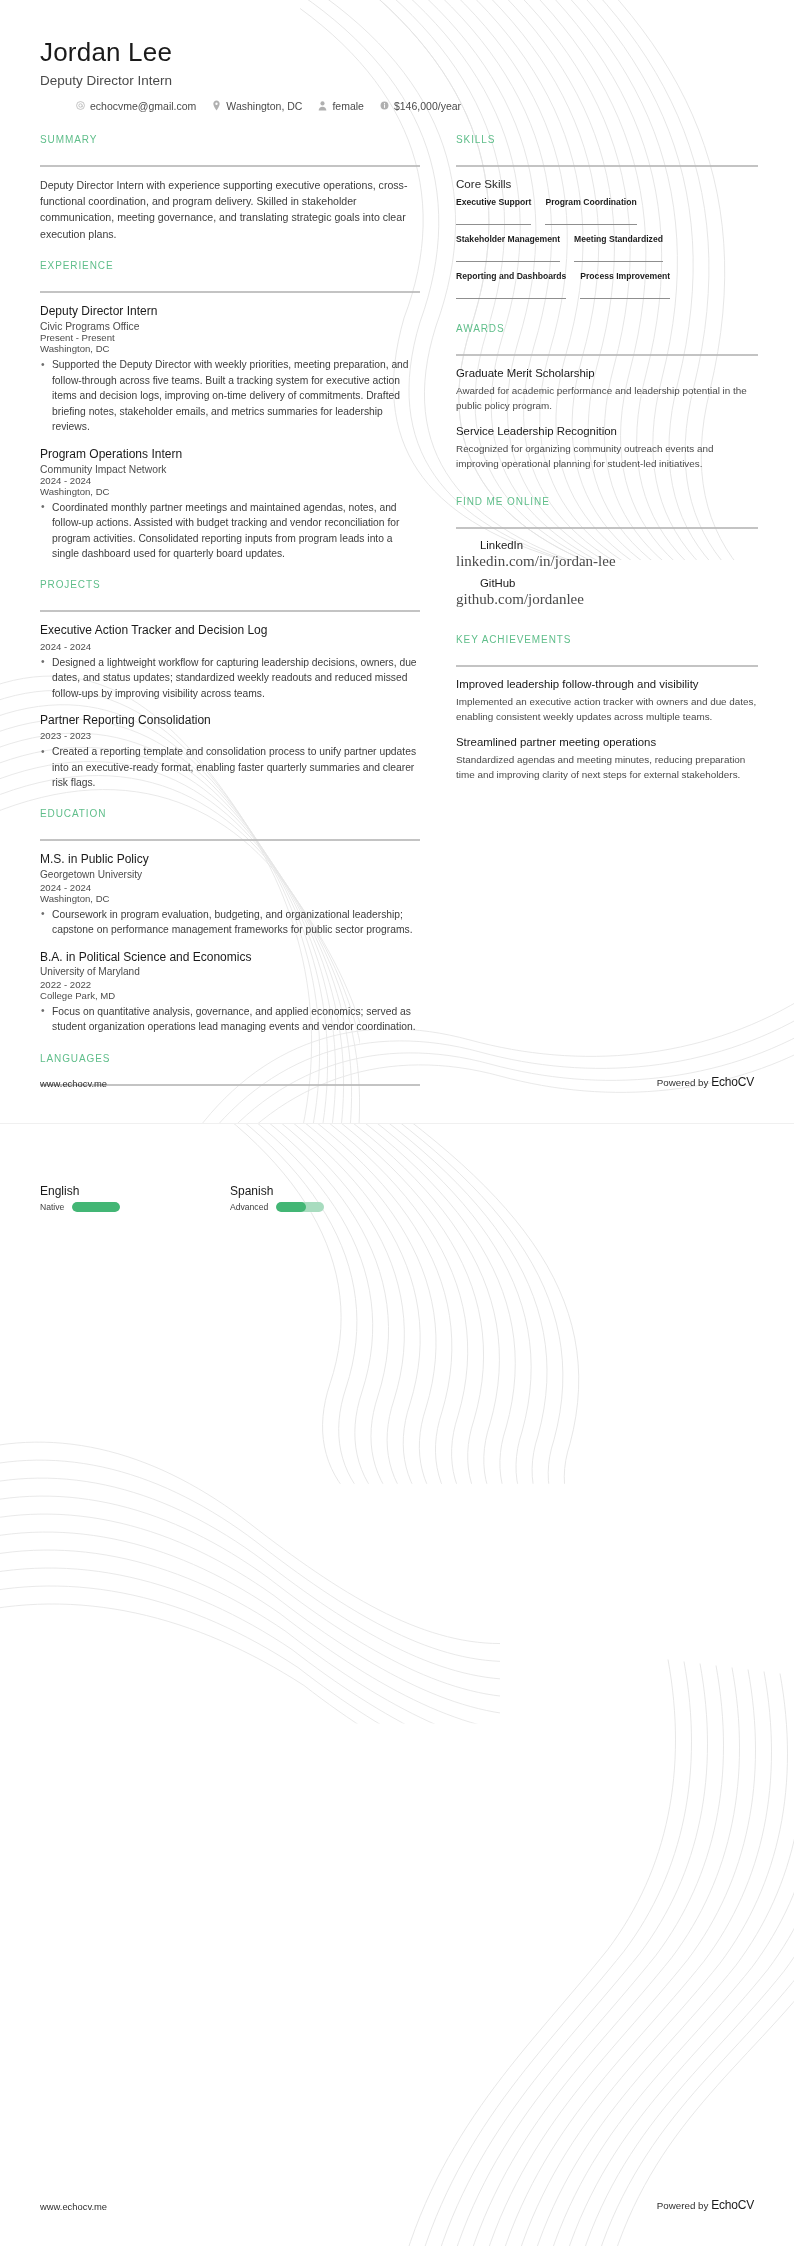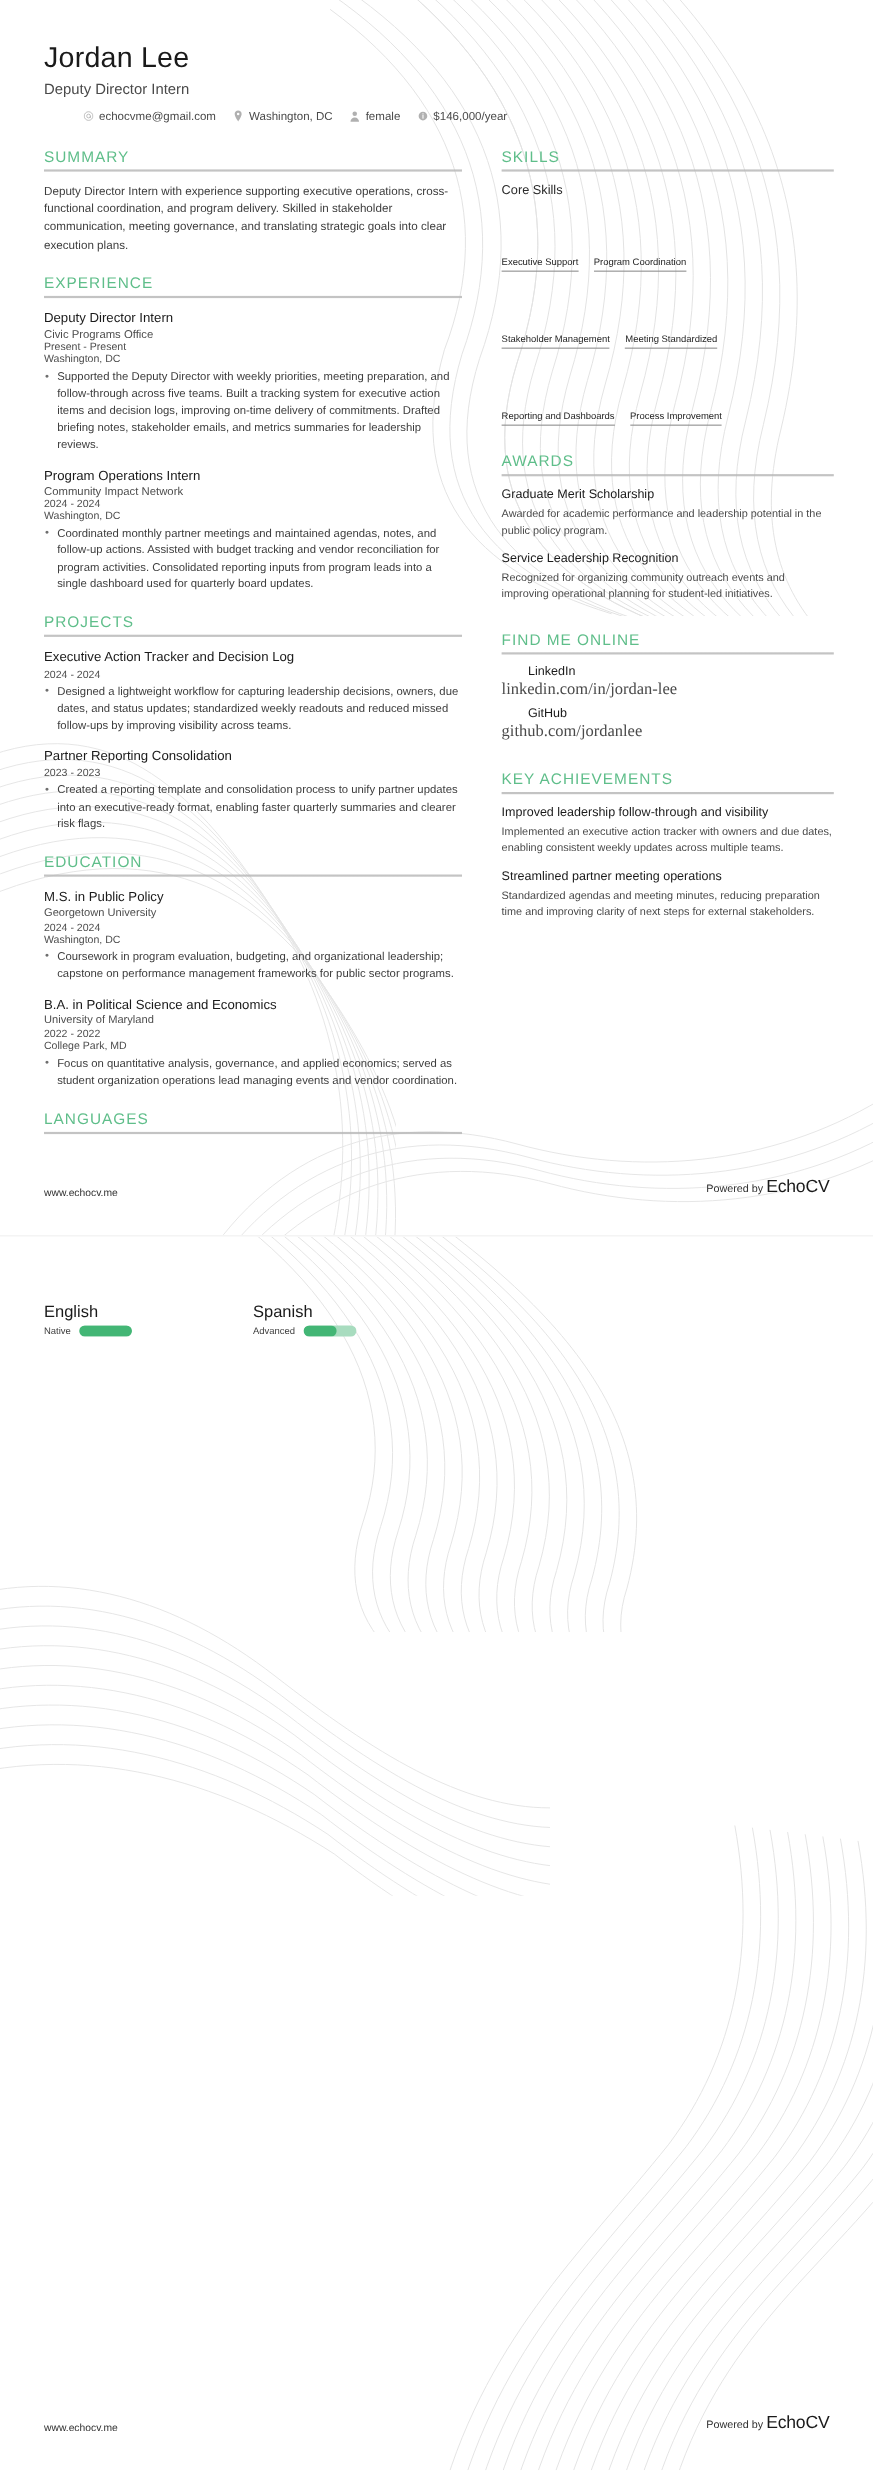--- a/index.html
+++ b/index.html
@@ -78,12 +78,12 @@
   
   .section { margin-bottom: 18px; }
   .section-title {
-    font-size: 14px;
+    font-size: 10px;
     letter-spacing: 0.9px;
     color: #5fbe8a;
     text-transform: uppercase;
     font-weight: 400;
-    padding-bottom: 4px;
+    padding-bottom: 20px;
   }
   .section-rule {
     height: 2px;

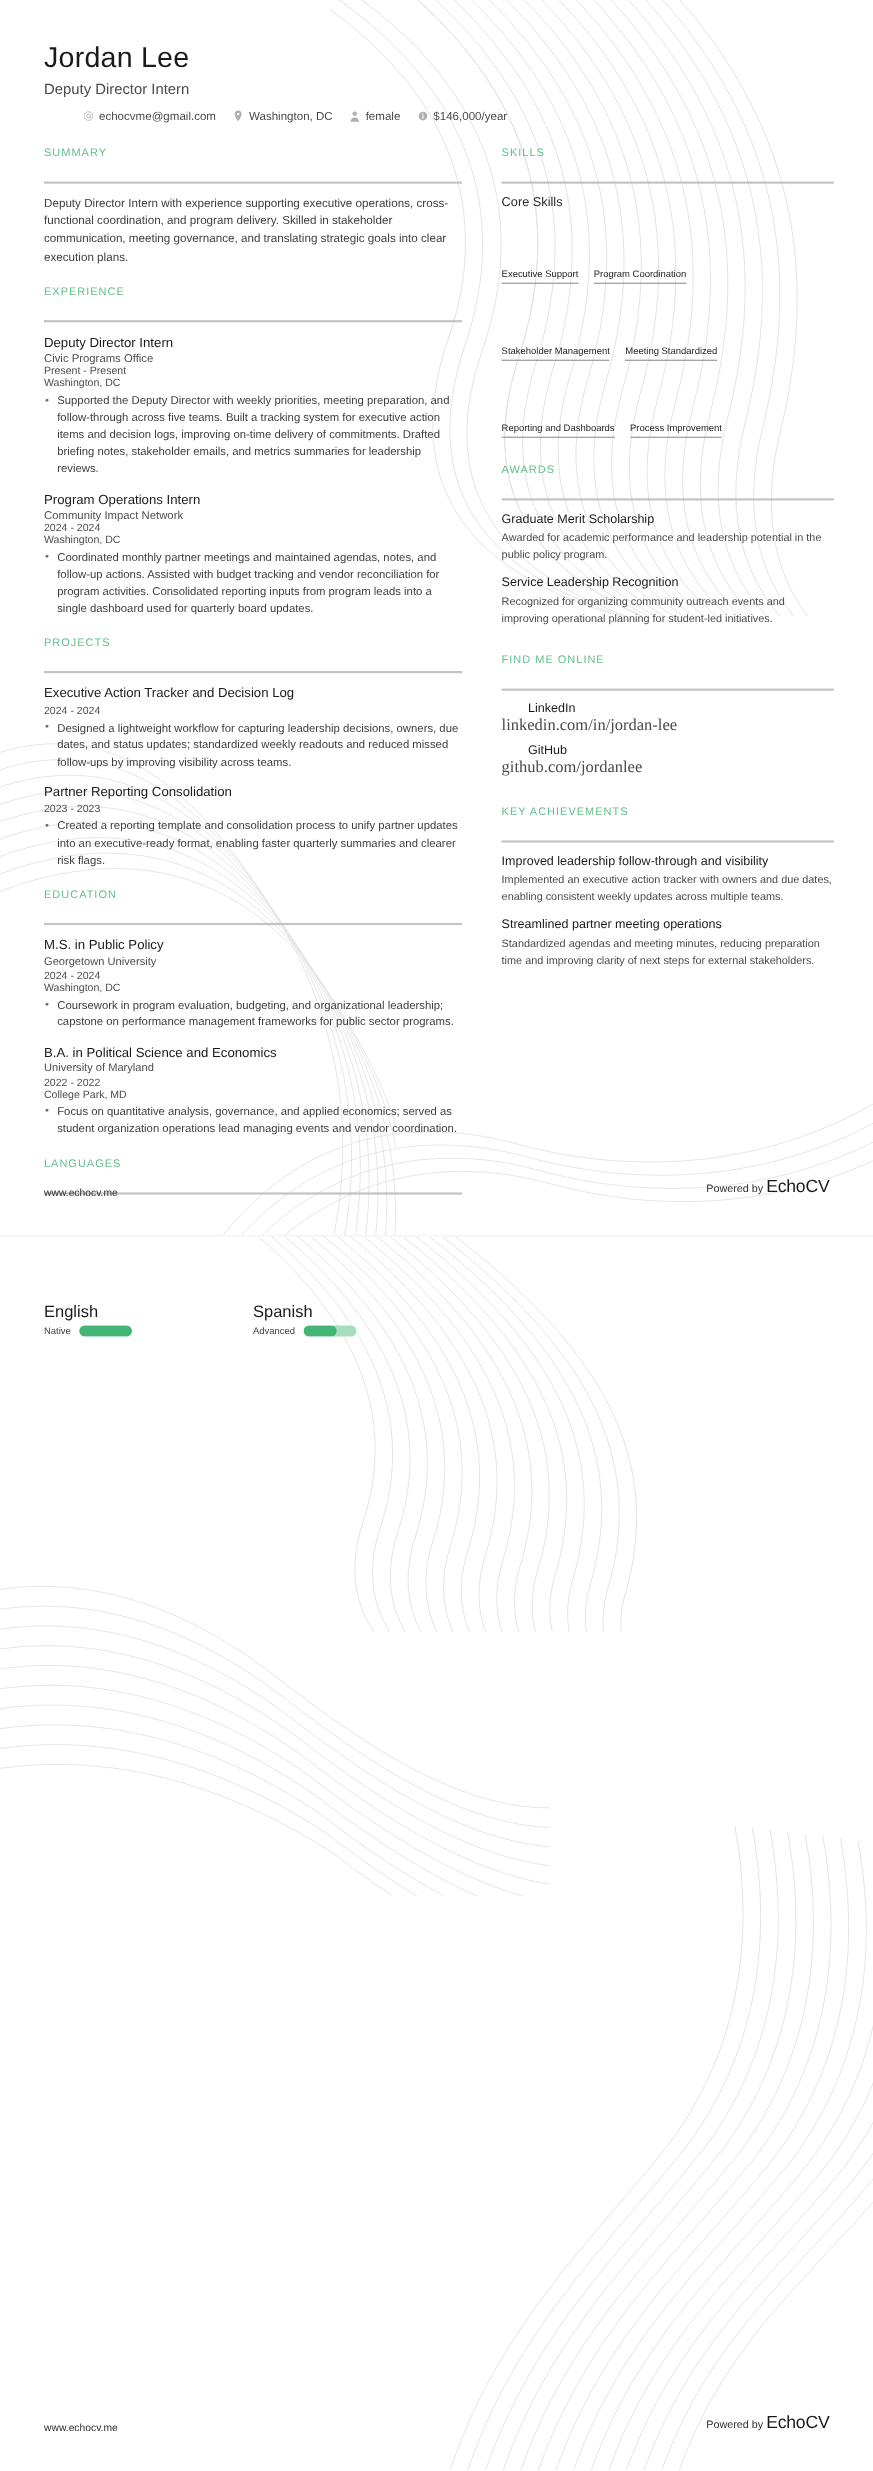--- a/index.html
+++ b/index.html
@@ -145,12 +145,11 @@
   .skill-row { display: flex; gap: 14px; }
   .skill-chip {
     font-size: 8.6px;
-    font-weight: normal;
+    font-weight: bold;
     color: #1d1d1d;
     border-bottom: 1px solid #8f8f8f;
-    padding-bottom: 3px;
+    padding-bottom: 17px;
     white-space: nowrap;
-    margin-top: 47px;
   }
 
   

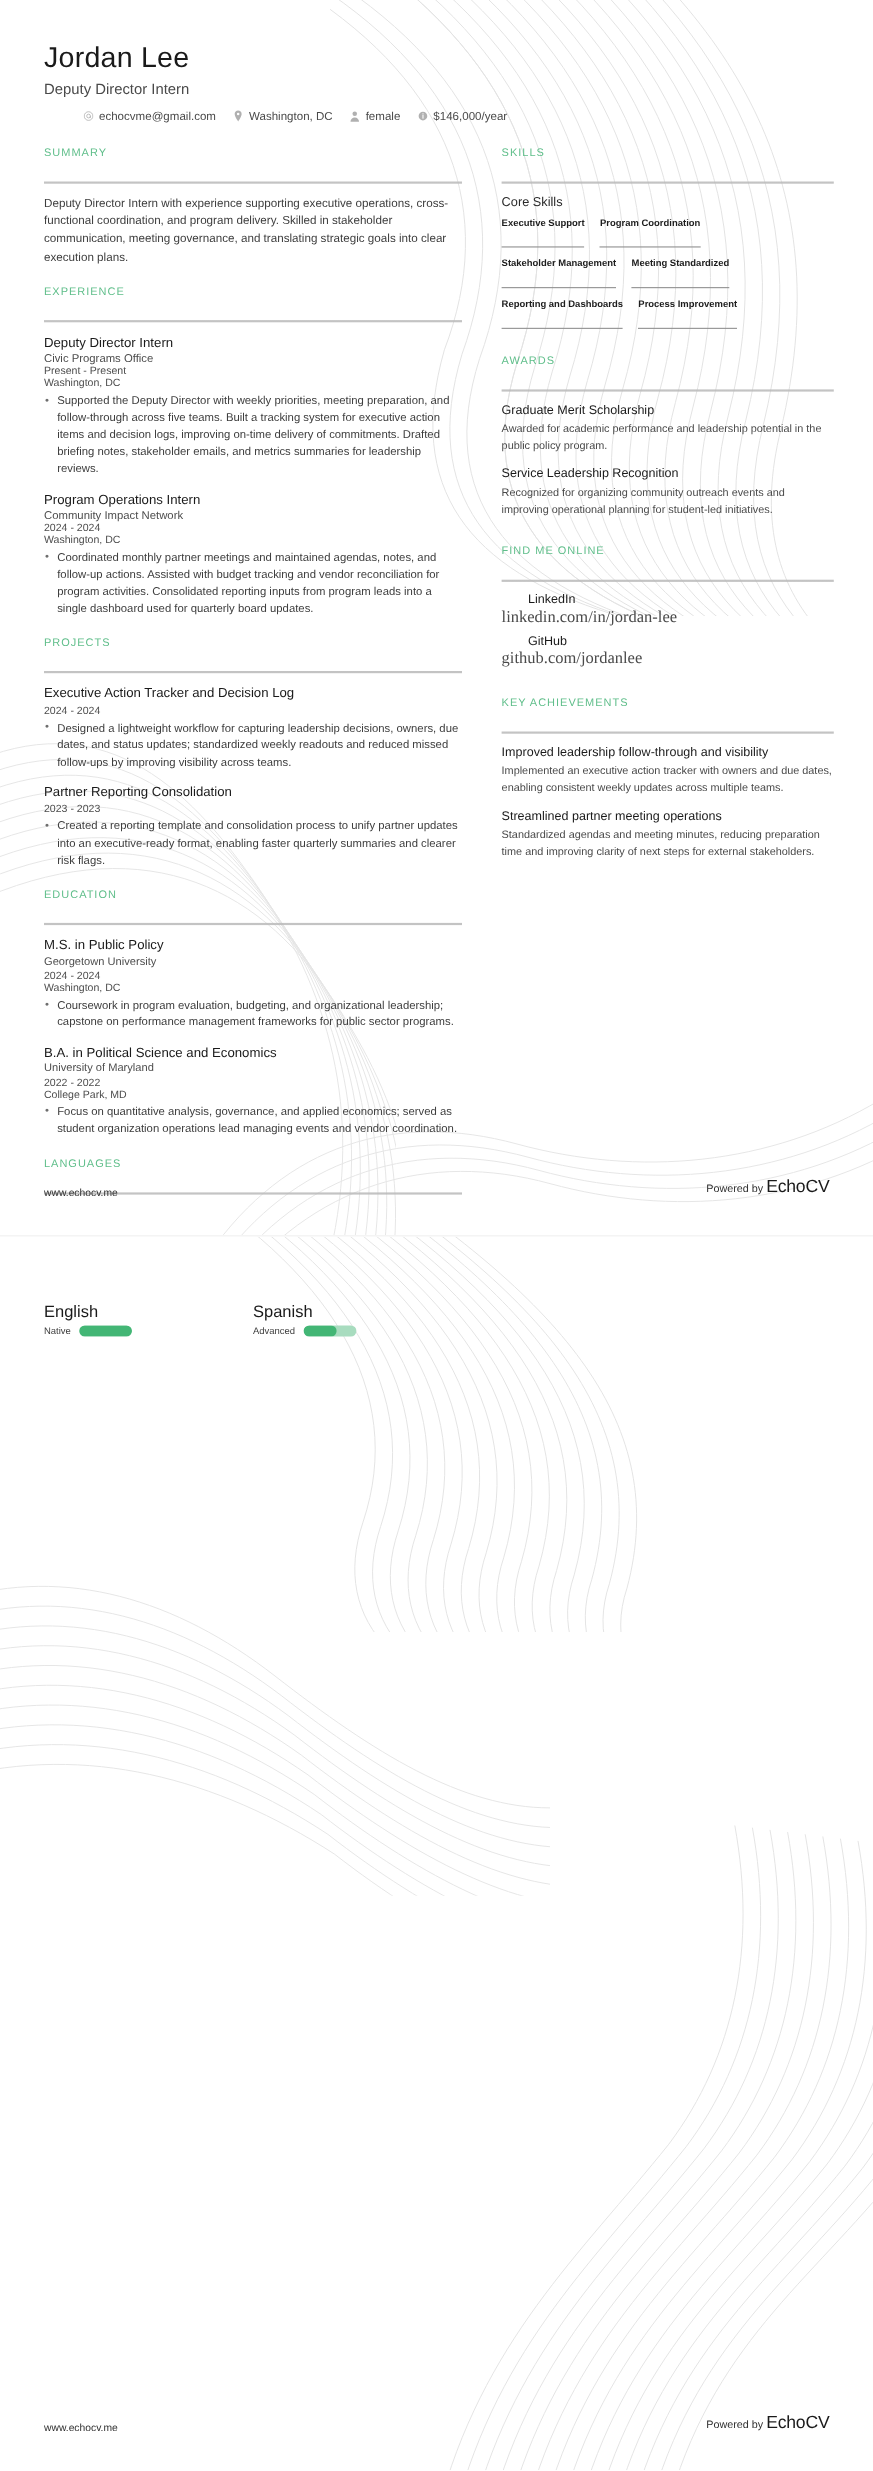--- a/index.html
+++ b/index.html
@@ -208,7 +208,7 @@
   }
   .footer-left { font-size: 9.4px; color: #2f2f2f; }
   .footer-right { font-size: 9.8px; color: #2f2f2f; }
-  .footer-right .brand { font-size: 16px; color: #1a1a1a; letter-spacing: -0.2px; }
+  .footer-right .brand { font-size: 12px; color: #1a1a1a; letter-spacing: -0.2px; }
 </style>
 </head>
 <body>

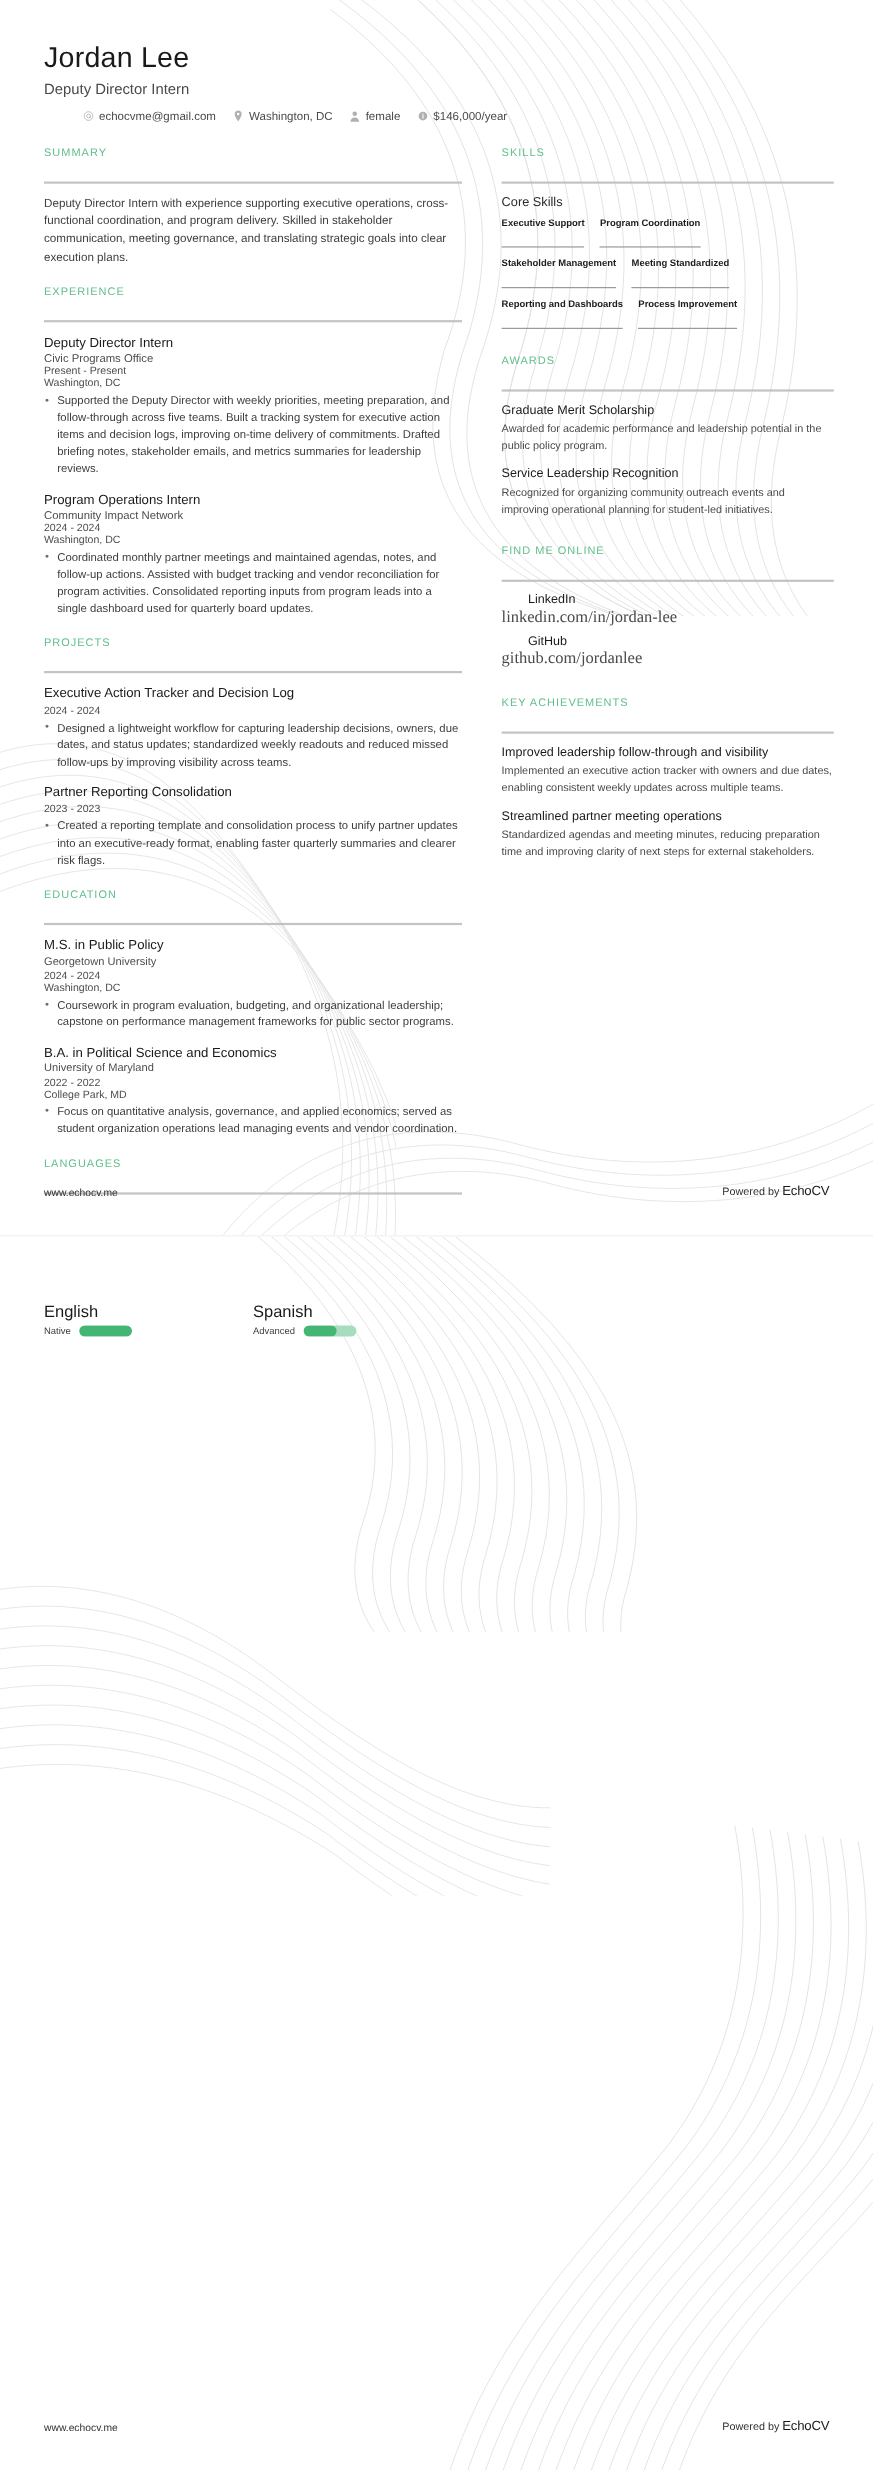--- a/index.html
+++ b/index.html
@@ -176,7 +176,7 @@
     margin-top: 4px;
   }
   .lang-cell { width: 190px; flex: none; }
-  .lang-name { font-size: 15px; color: #1a1a1a; }
+  .lang-name { font-size: 12px; color: #1a1a1a; }
   .lang-row  { display: flex; align-items: center; gap: 8px; margin-top: 4px; }
   .lang-level { font-size: 8.6px; color: #3d3d3d; }
   .lang-bar {

